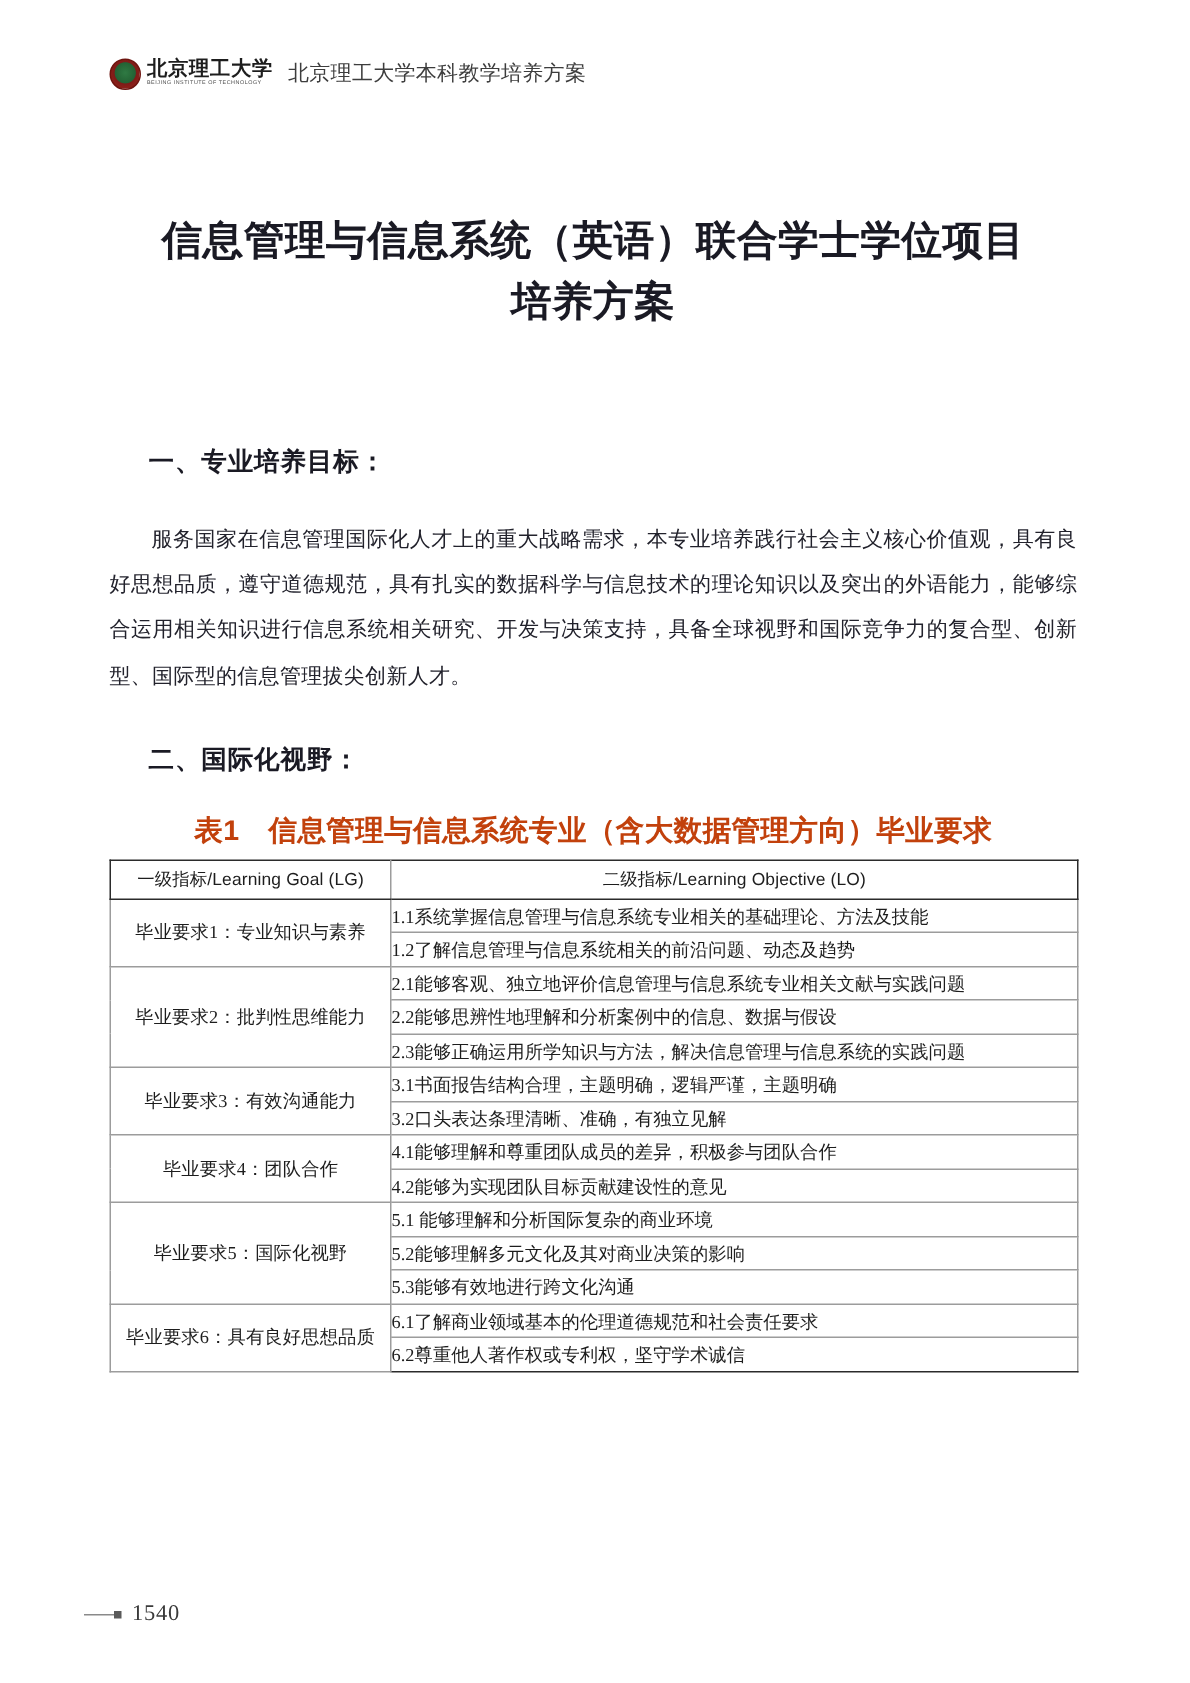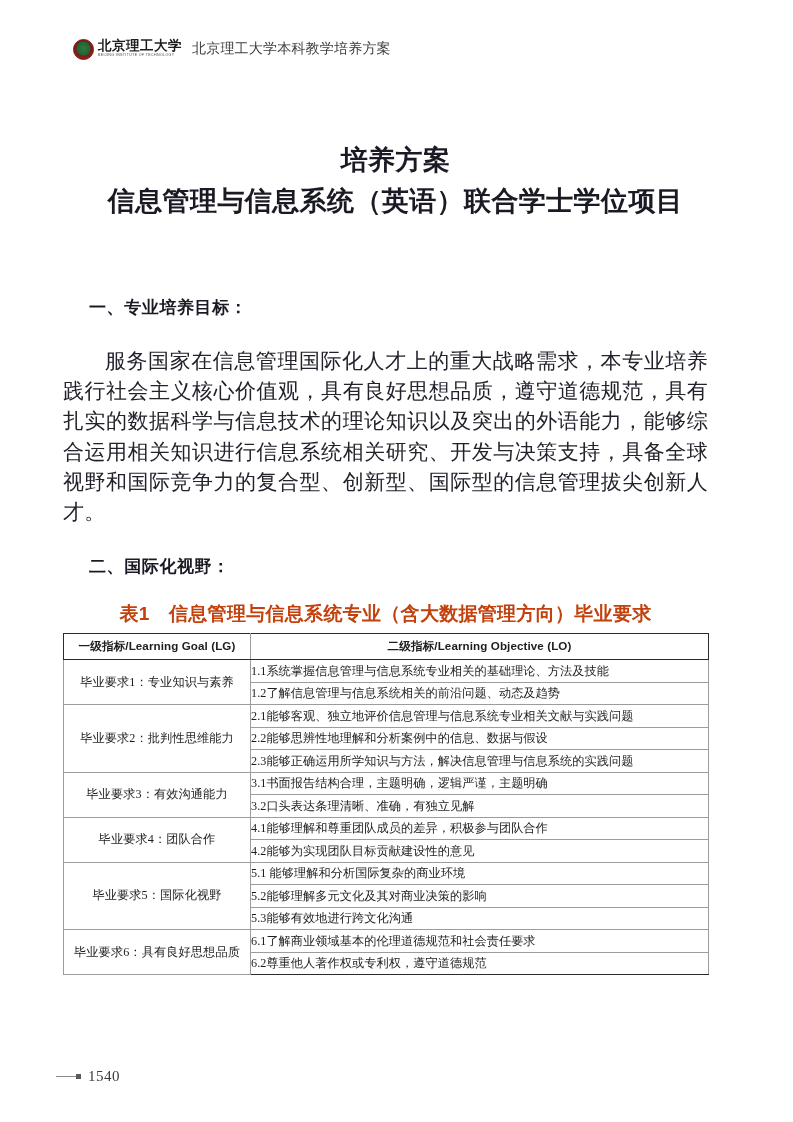--- a/index.html
+++ b/index.html
@@ -240,8 +240,8 @@
   </div>
 
   <div class="doc-title">
+    <div>信息管理与信息系统（英语）联合学士学位项目</div>
     <div>培养方案</div>
-    <div>信息管理与信息系统（英语）联合学士学位项目</div>
   </div>
 
   <div class="content">

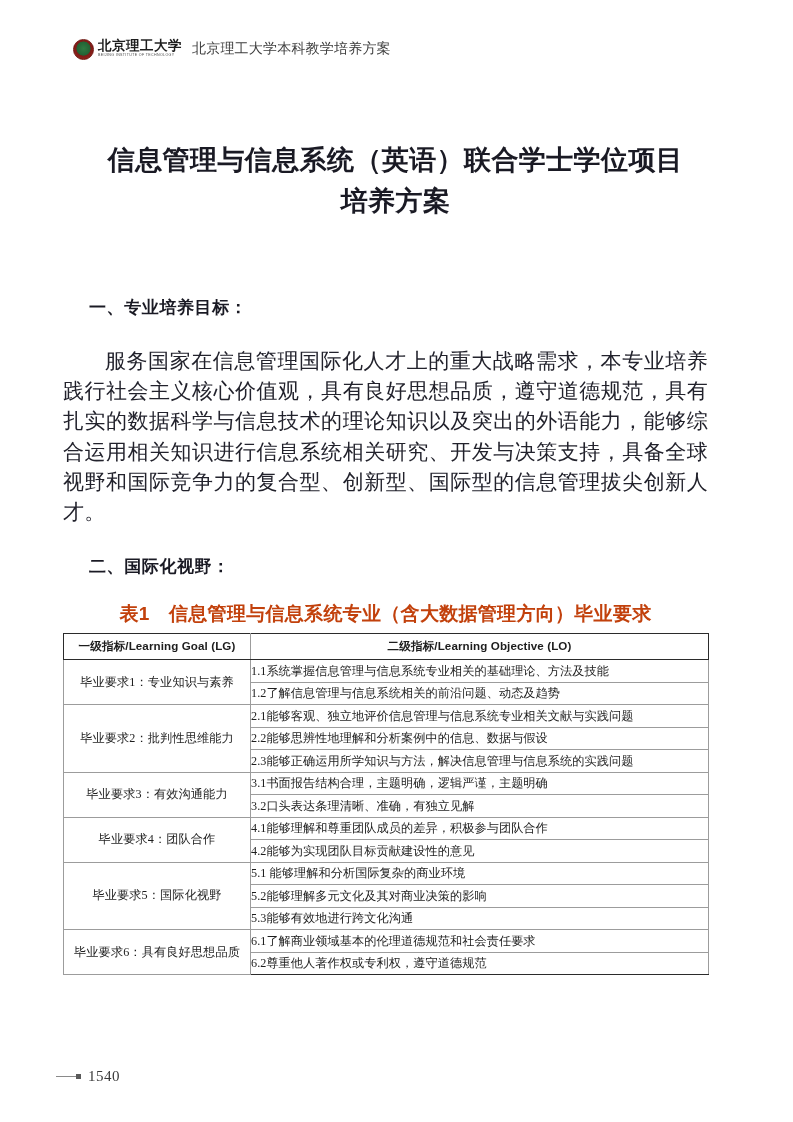--- a/index.html
+++ b/index.html
@@ -97,7 +97,7 @@
   
   .content {
     position: absolute;
-    left: 63px;
+    left: 73px;
     top: 296px;
     width: 645px;
   }

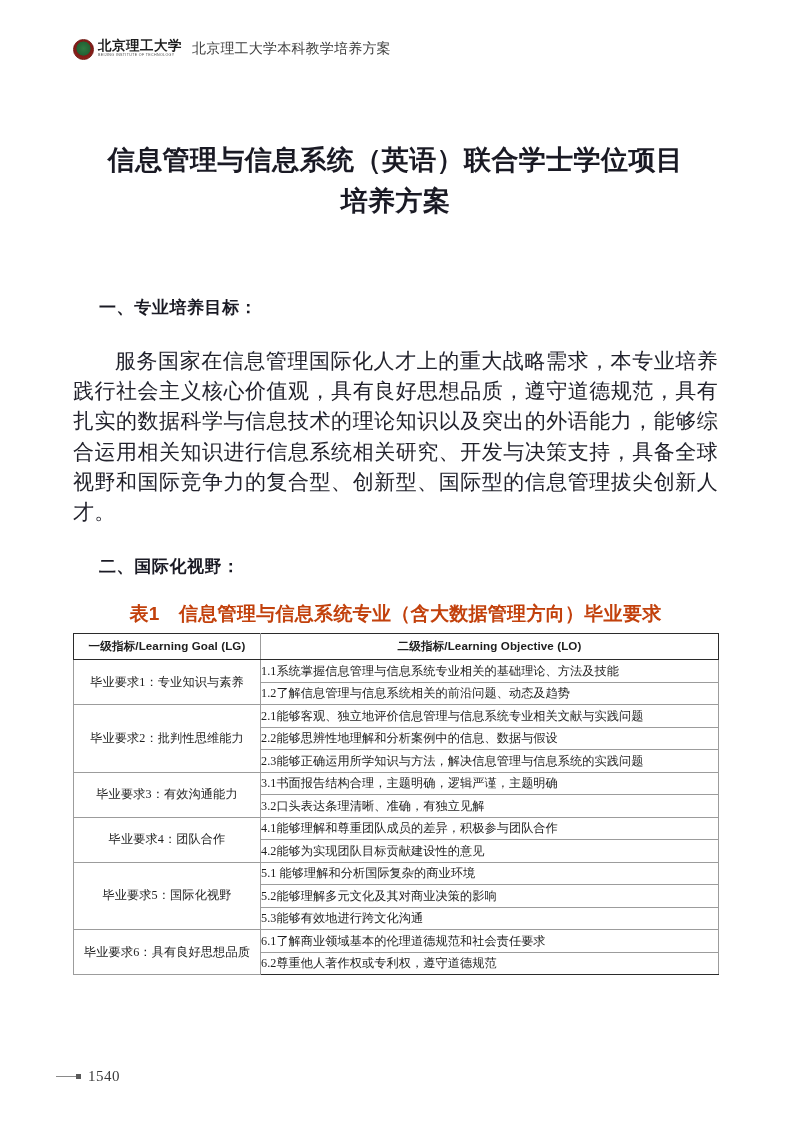--- a/index.html
+++ b/index.html
@@ -119,7 +119,7 @@
 
   p.para {
     margin: 0;
-    font-size: 21px;
+    font-size: 14px;
     line-height: 30.2px;
     text-align: justify;
     text-justify: inter-ideograph;

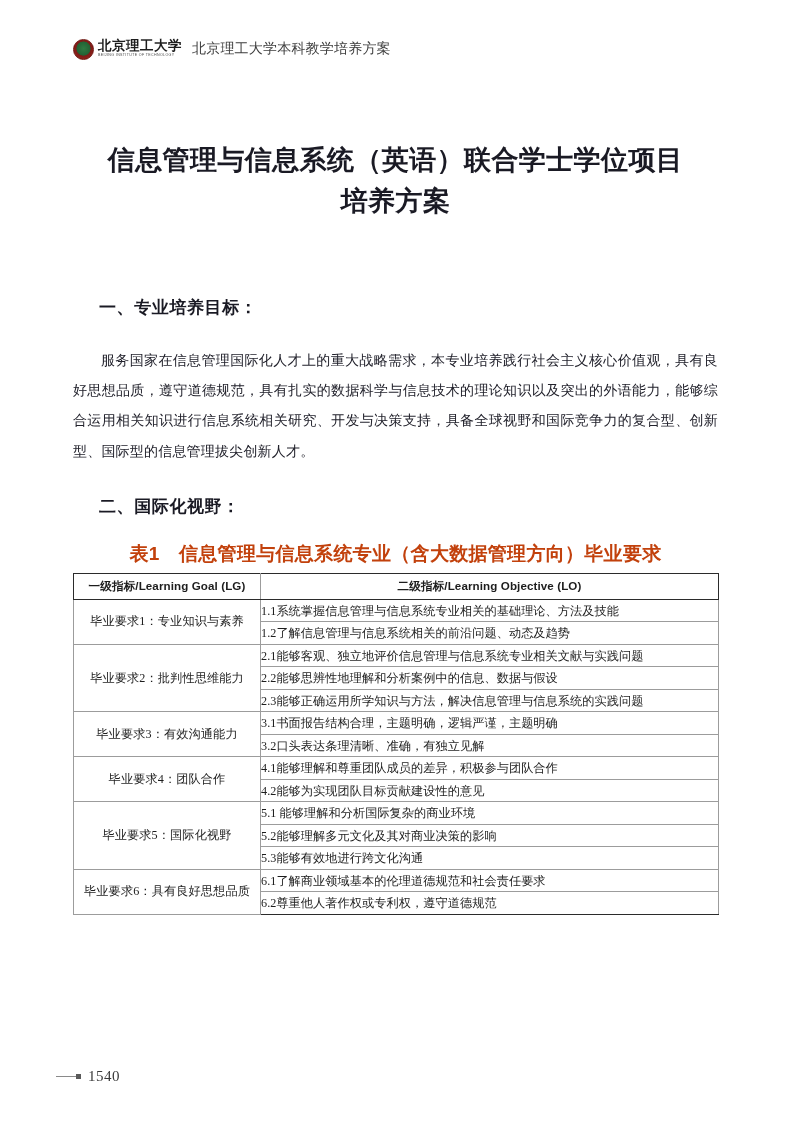--- a/index.html
+++ b/index.html
@@ -165,7 +165,7 @@
     border-top: 1.3px solid #2b2b2b;
     border-bottom: 1.3px solid #2b2b2b;
     font-family: "Liberation Sans", "DejaVu Sans", sans-serif;
-    font-weight: bold;
+    font-weight: normal;
     font-size: 11.6px;
     height: 25px;
     text-align: center;

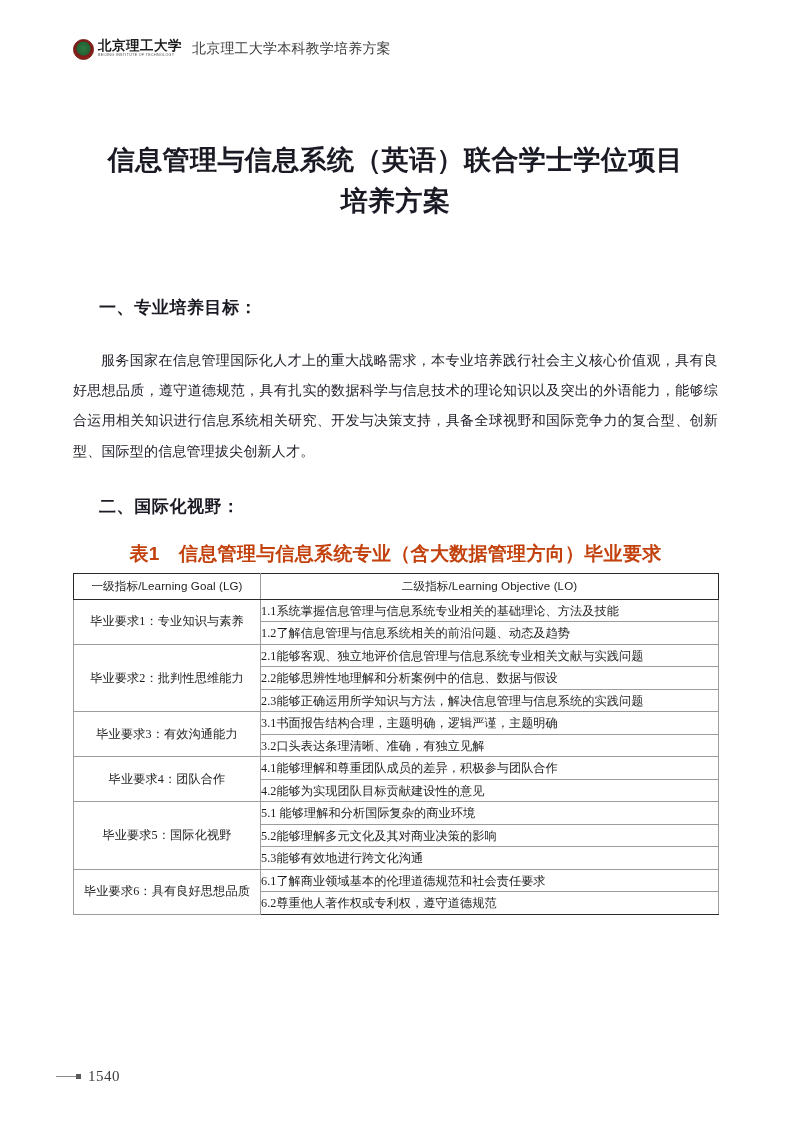--- a/index.html
+++ b/index.html
@@ -319,7 +319,7 @@
           <td class="lo-cell">6.1了解商业领域基本的伦理道德规范和社会责任要求</td>
         </tr>
         <tr class="last-row">
-          <td class="lo-cell">6.2尊重他人著作权或专利权，遵守道德规范</td>
+          <td class="lo-cell">6.2尊重他人著作权或专利权，坚守学术诚信</td>
         </tr>
 
       </tbody>

